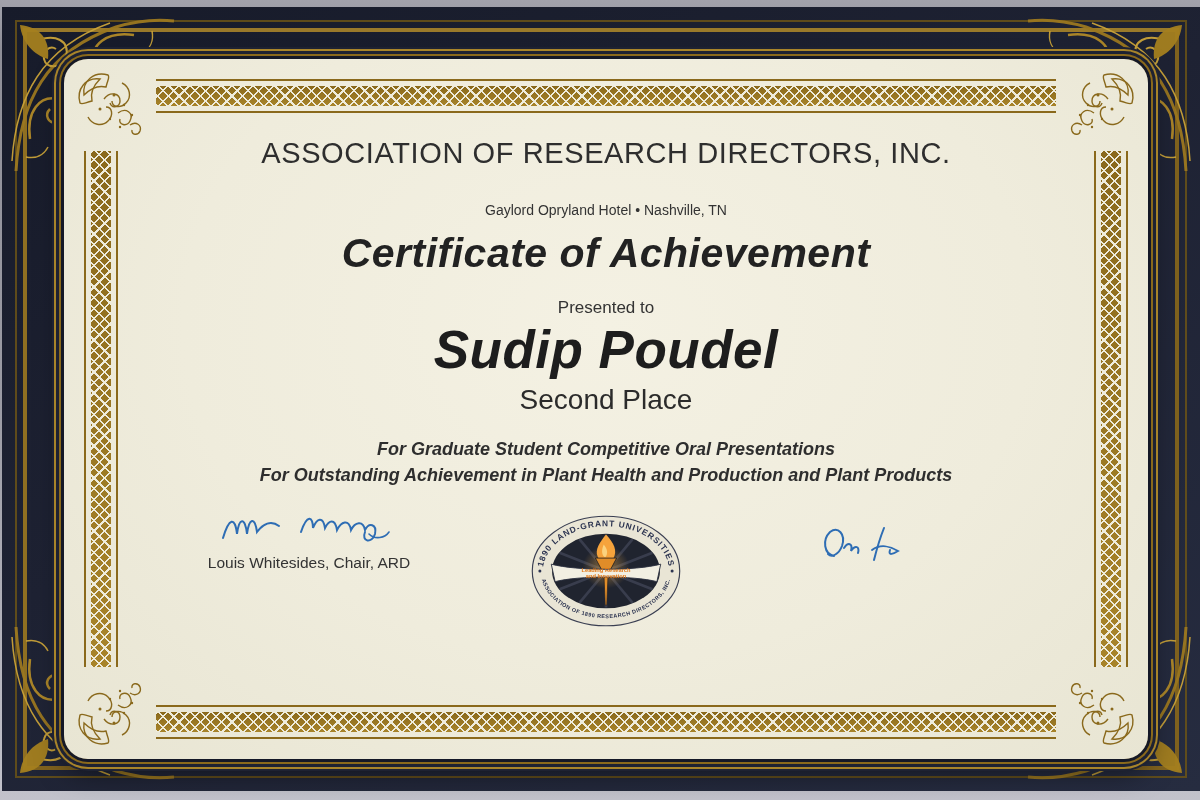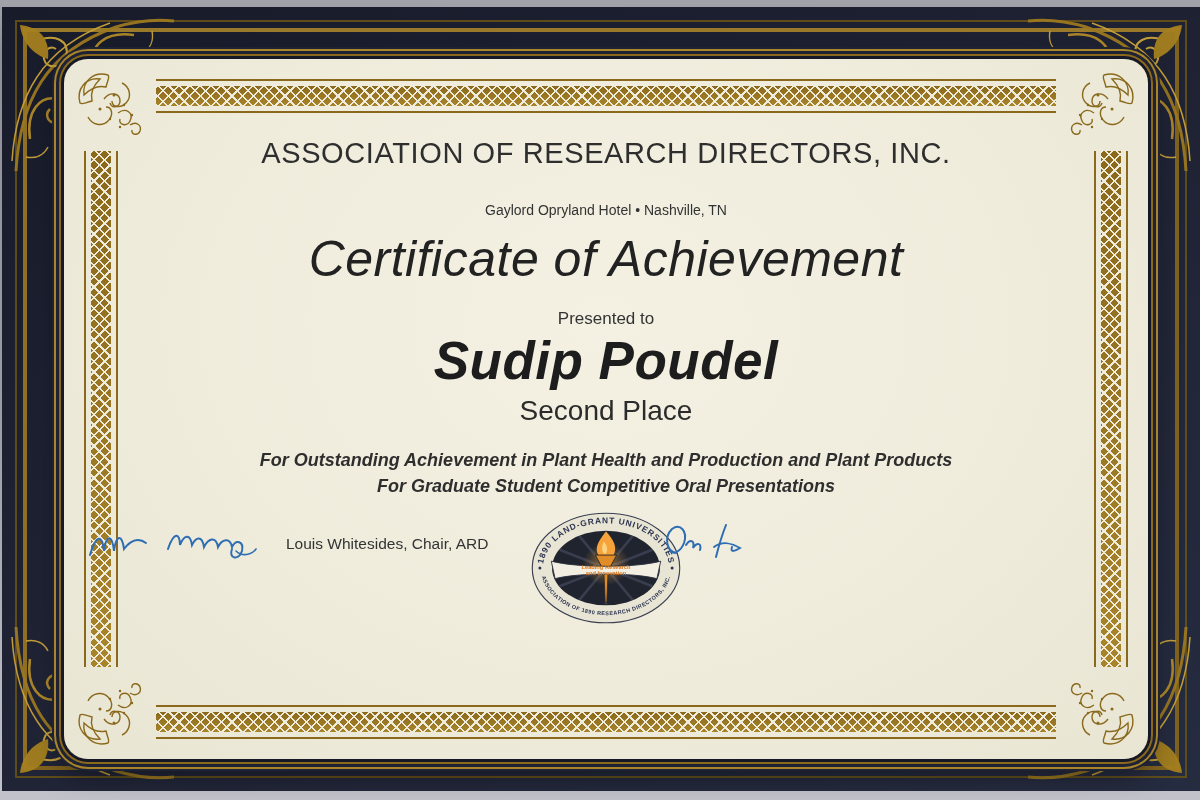--- a/index.html
+++ b/index.html
@@ -59,7 +59,7 @@
   .org{font-size:29px;letter-spacing:.6px;color:#2e2e2e;font-weight:400;margin:0;}
   .dates{margin-top:19px;font-size:16.5px;color:#333;}
   .venue{margin-top:32px;font-size:14px;color:#333;}
-  .cert-title{margin-top:12px;font-size:50px;font-style:italic;font-weight:400;color:#222;letter-spacing:.5px;}
+  .cert-title{margin-top:12px;font-size:41px;font-style:italic;font-weight:700;color:#222;letter-spacing:.5px;}
   .presented{margin-top:21px;font-size:17px;color:#333;}
   .recipient{margin-top:1px;font-size:53px;font-weight:700;font-style:italic;color:#1d1d1d;letter-spacing:.5px;}
   .award{margin-top:4px;font-size:28px;color:#2b2b2b;}

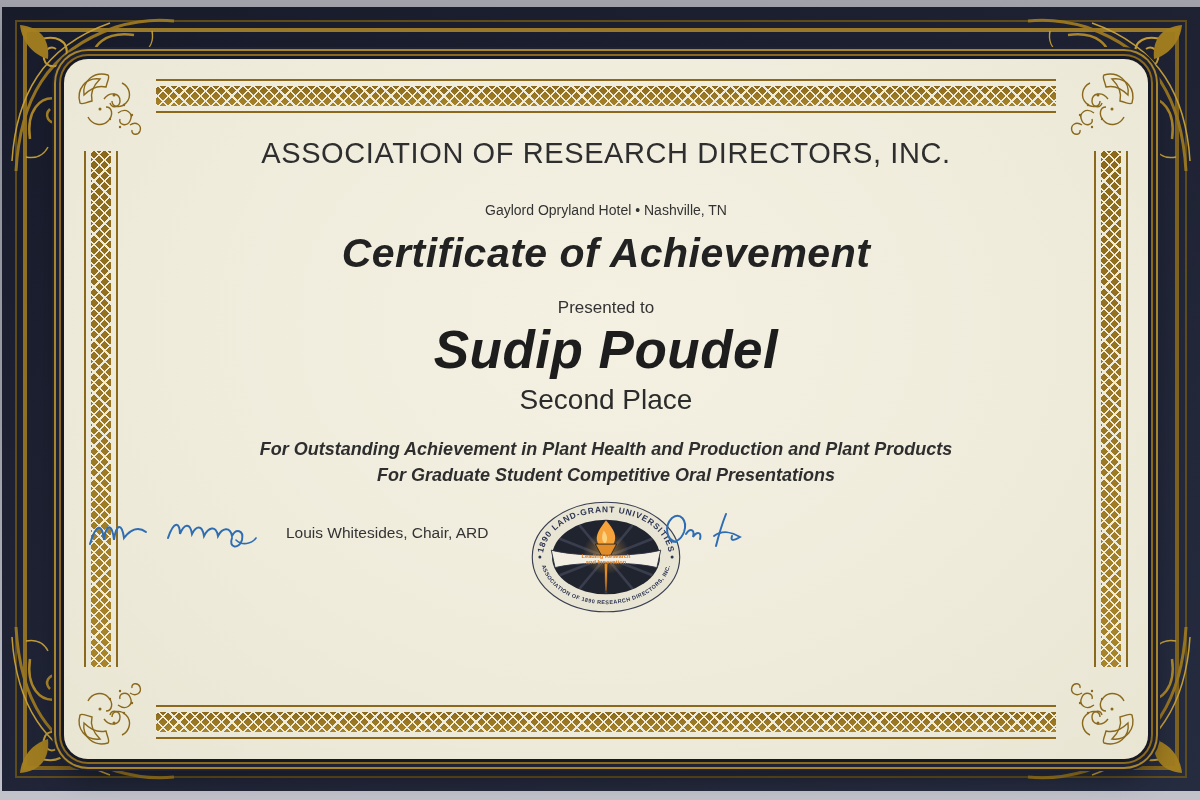--- a/index.html
+++ b/index.html
@@ -153,8 +153,8 @@
       <div class="recipient">Sudip Poudel</div>
       <div class="award">Second Place</div>
       <div class="desc">
+        <div>For Graduate Student Competitive Oral Presentations</div>
         <div>For Outstanding Achievement in Plant Health and Production and Plant Products</div>
-        <div>For Graduate Student Competitive Oral Presentations</div>
       </div>
 
       <div class="bottom-row">

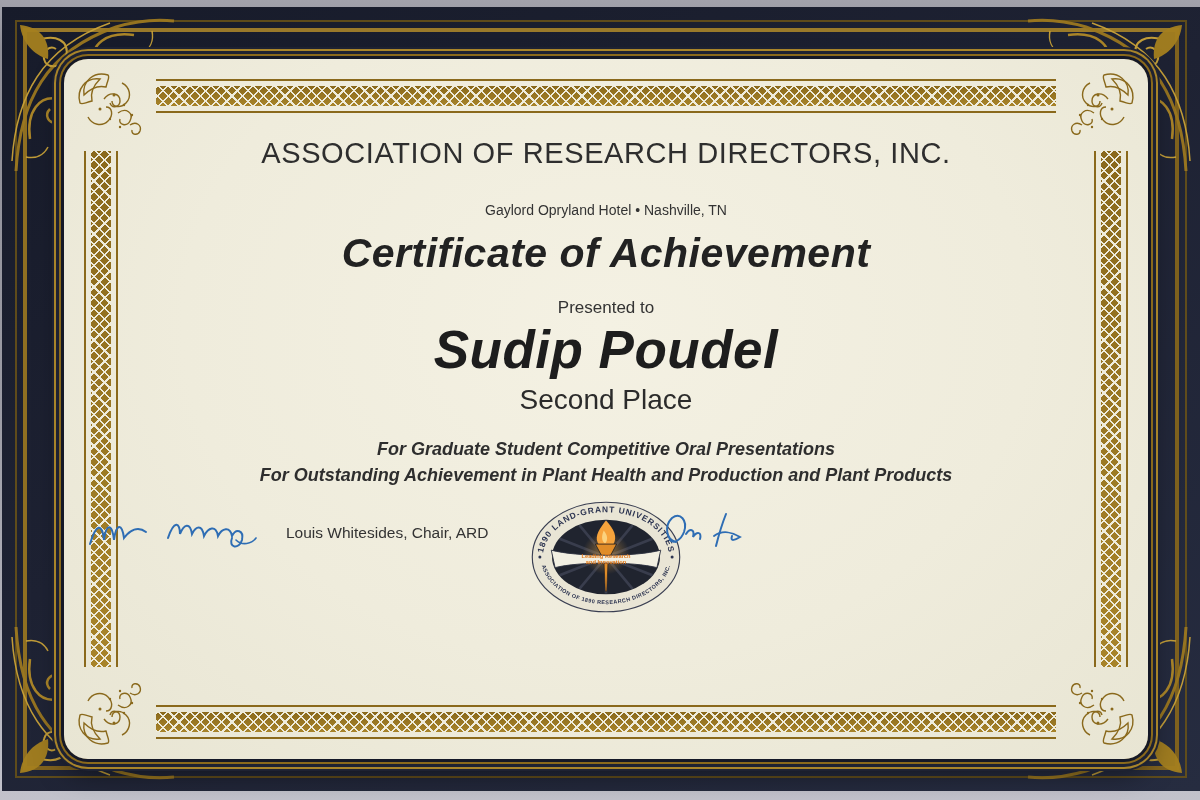--- a/index.html
+++ b/index.html
@@ -68,7 +68,7 @@
     margin-top:12px;display:grid;grid-template-columns:1fr auto 1fr;
     align-items:end;
   }
-  .sig-block{display:flex;flex-direction:row;align-items:center;padding-bottom:56px;gap:10px;}
+  .sig-block{display:flex;flex-direction:column;align-items:center;padding-bottom:56px;}
   .sig-block.left{transform:translateX(12px);}
   .sig-block.right{transform:translateX(-28px);}
   .sig-label{font-size:15.5px;color:#333;margin-top:2px;}

